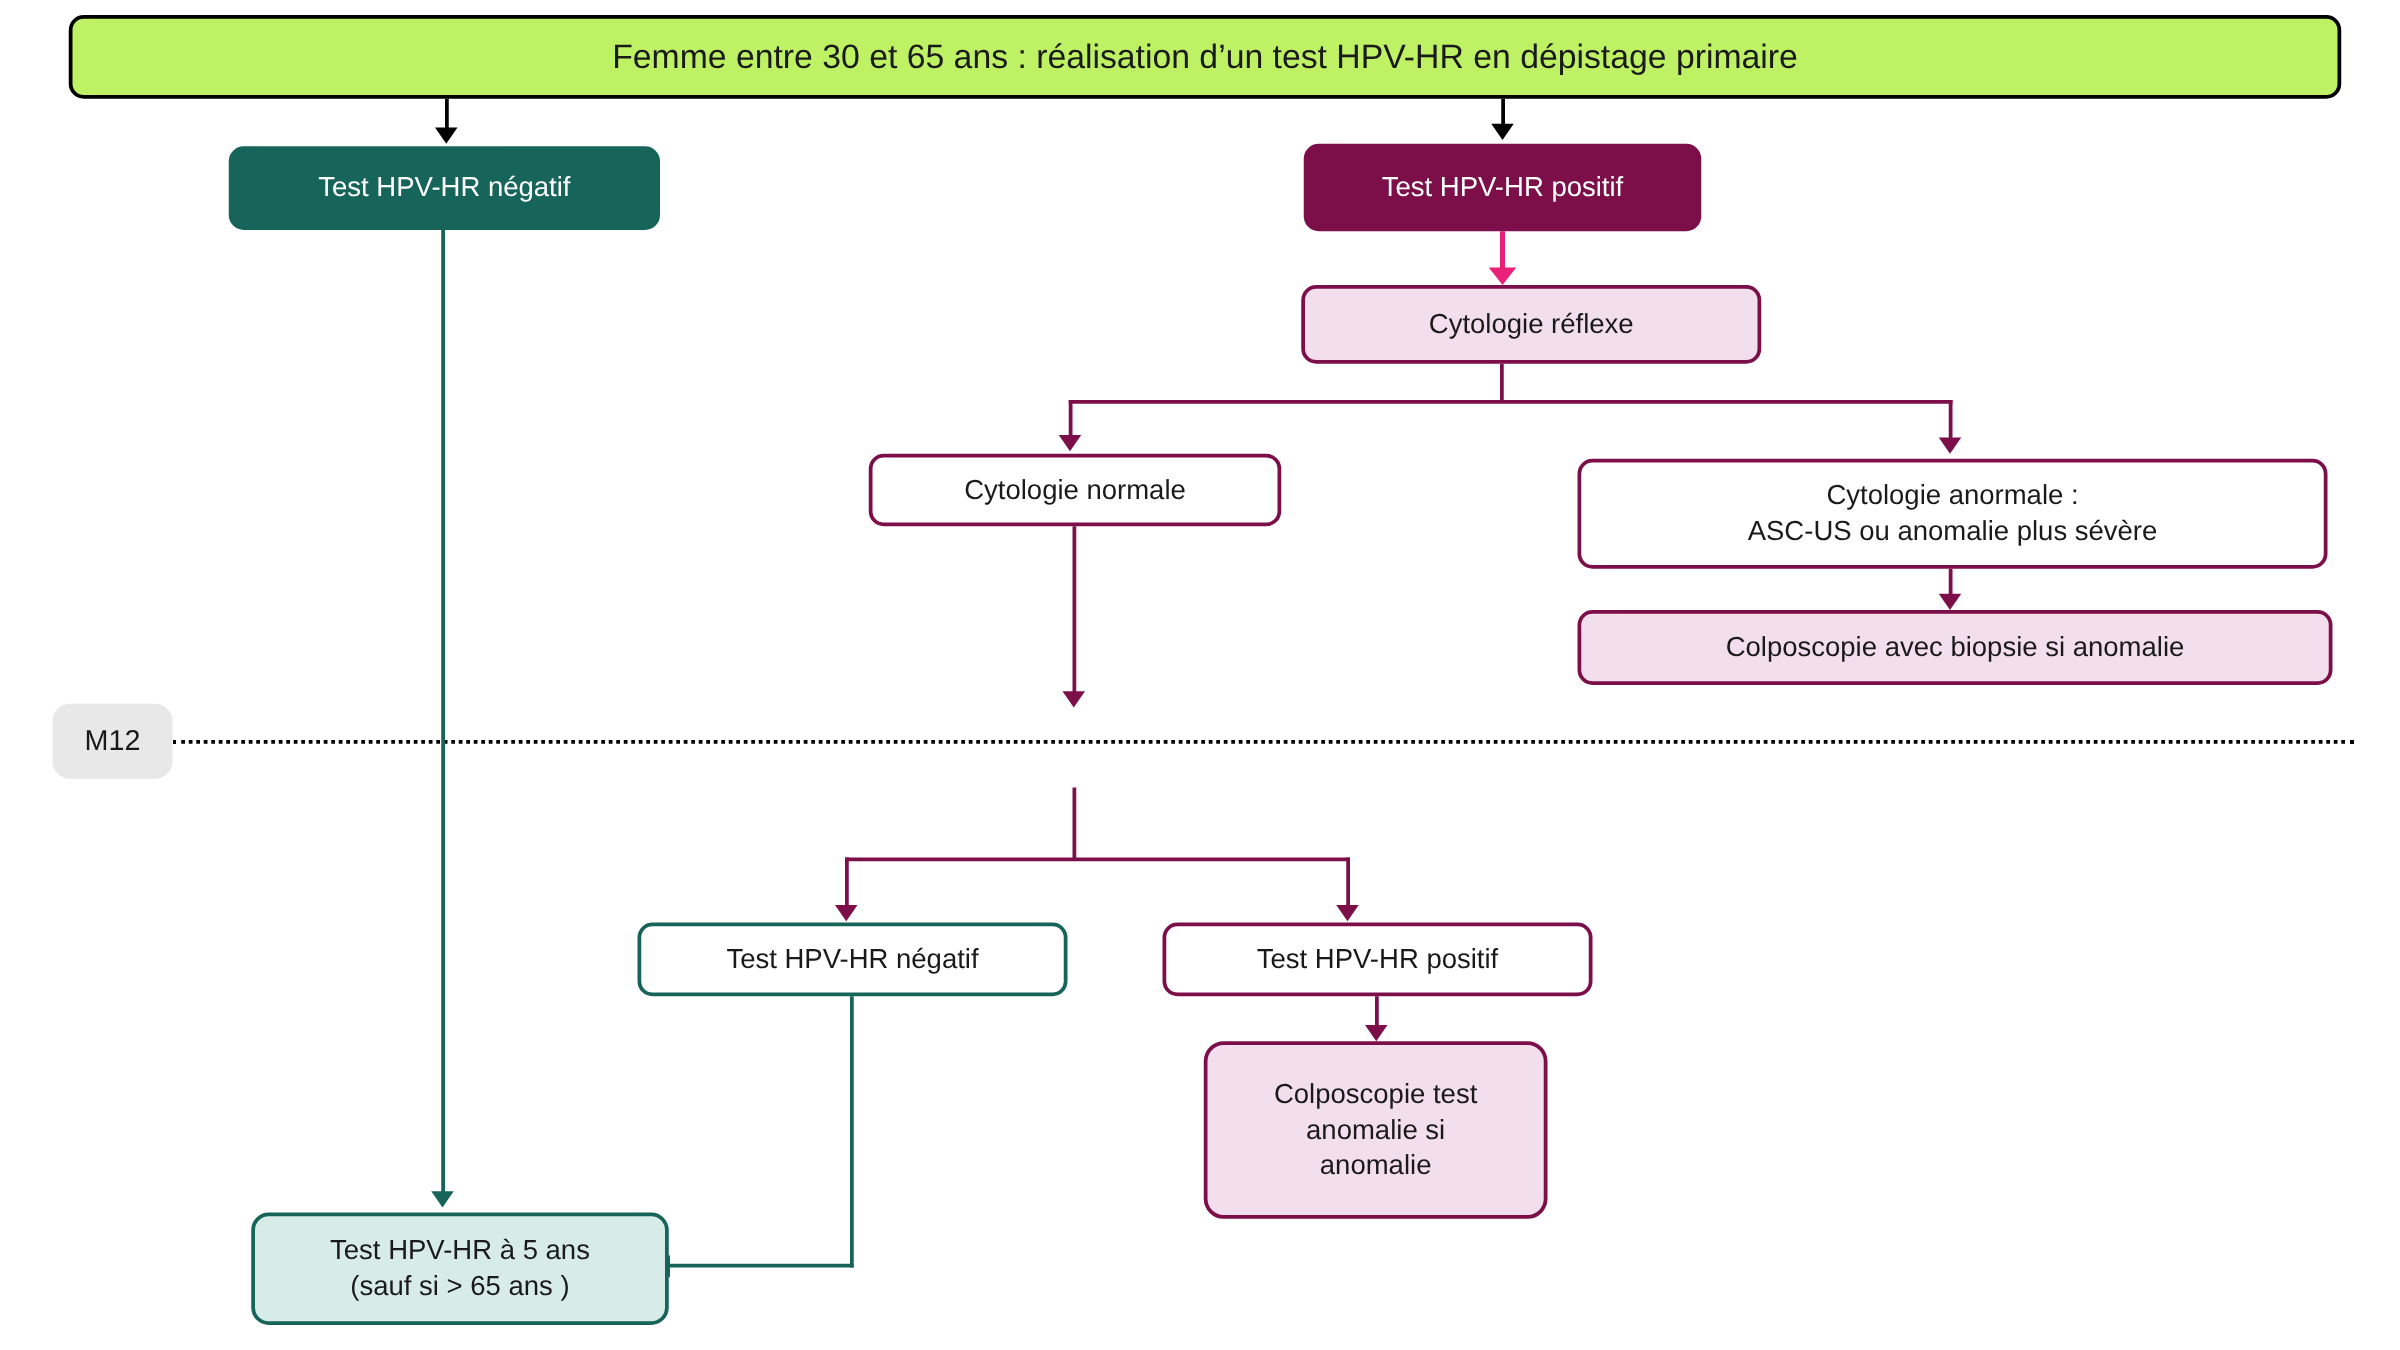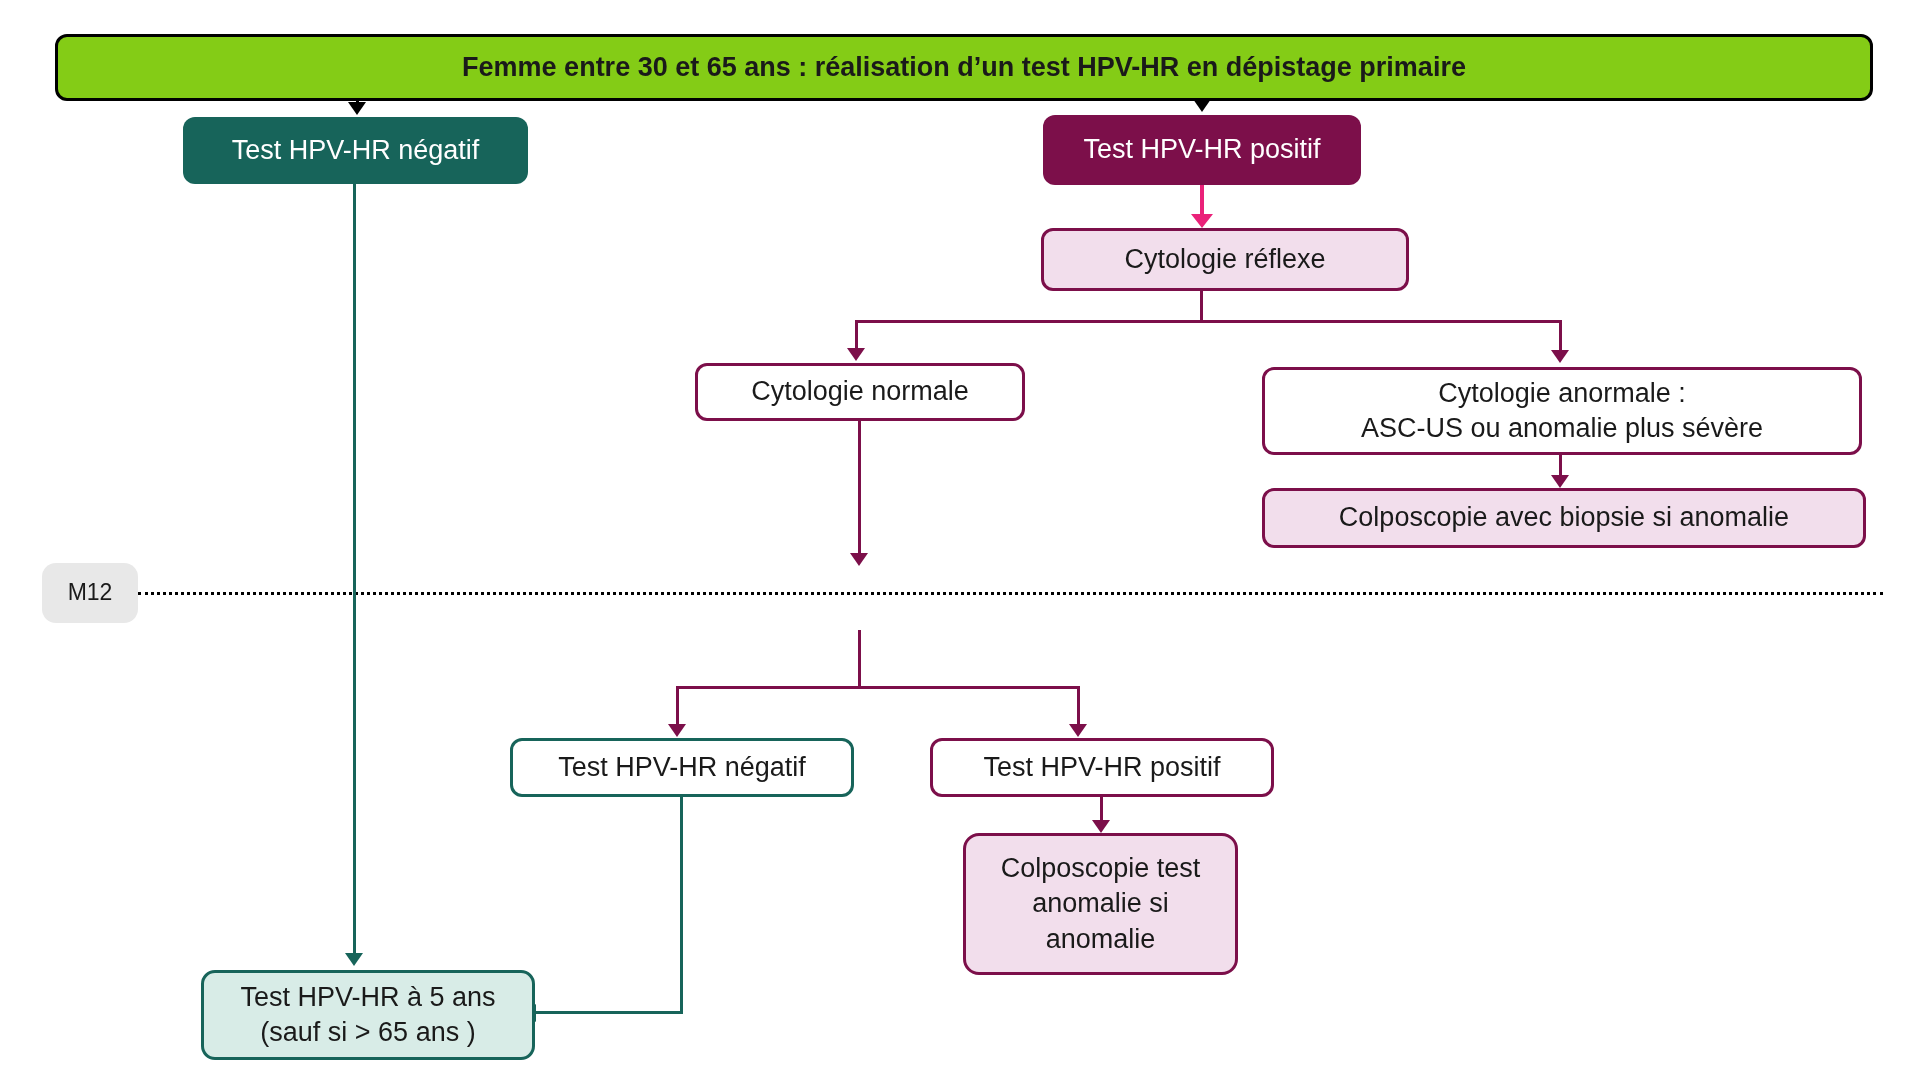--- a/index.html
+++ b/index.html
@@ -32,10 +32,9 @@
   .title-box{
     border:3px solid var(--black);
     border-radius:12px;
-    background:#84cc16;
-    font-weight:bold;
+    background:#bef264;
+    font-weight:normal;
     font-size:27px;
-    margin-top:22px;
   }
   .teal-solid{background:var(--teal_dark);border-radius:12px;color:#fff;}
   .magenta-solid{background:var(--magenta_dark);border-radius:12px;color:#fff;}

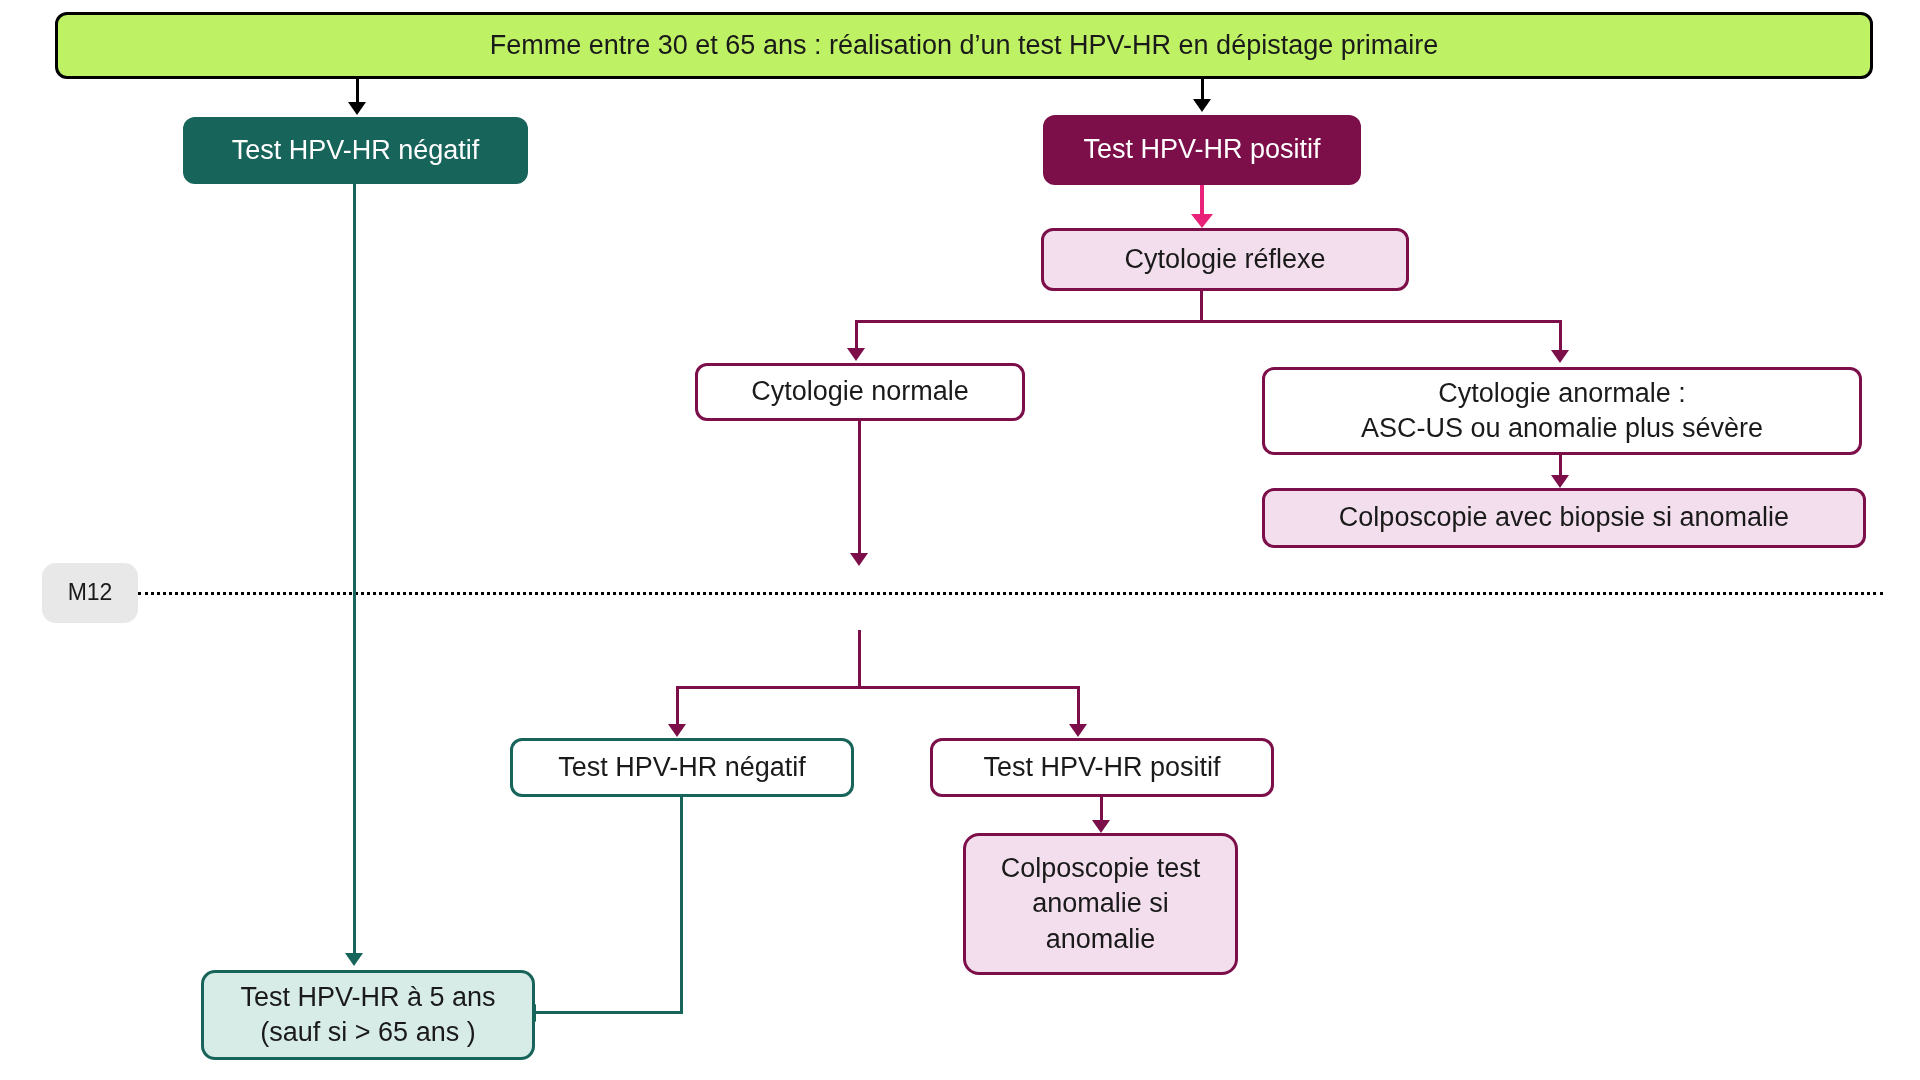--- a/index.html
+++ b/index.html
@@ -23,7 +23,7 @@
     align-items:center;
     justify-content:center;
     text-align:center;
-    font-size:27px;
+    font-size:22px;
     line-height:1.3;
     z-index:2;
   }

